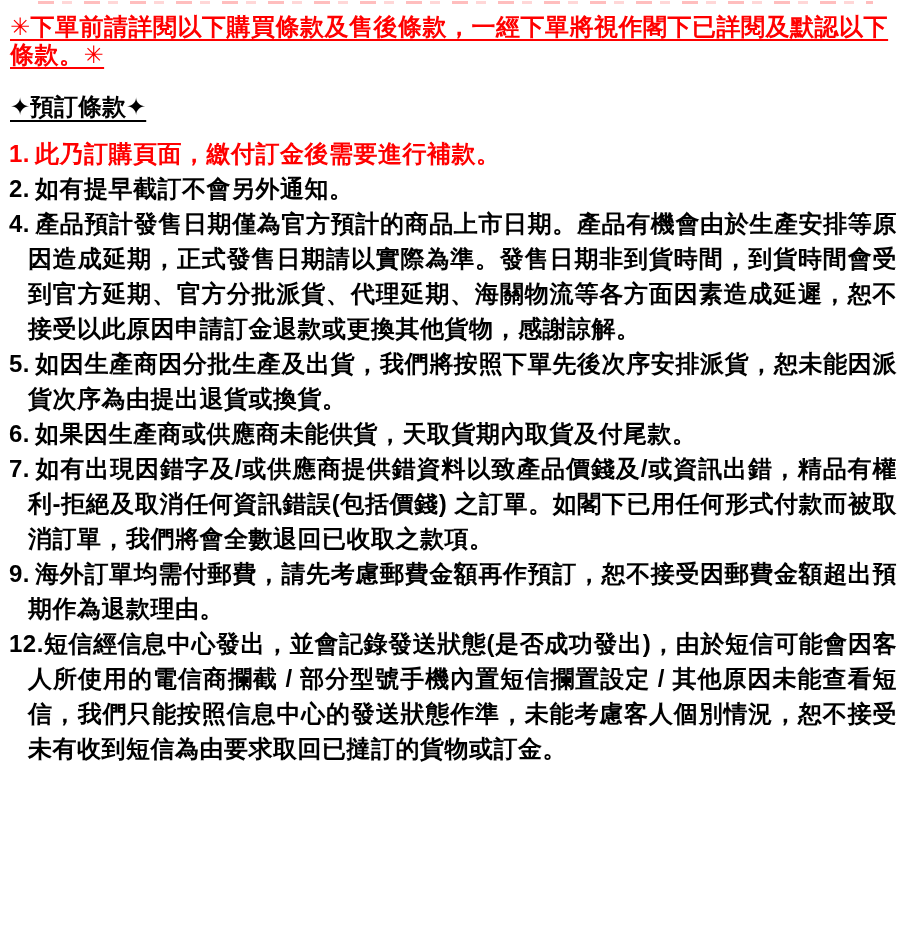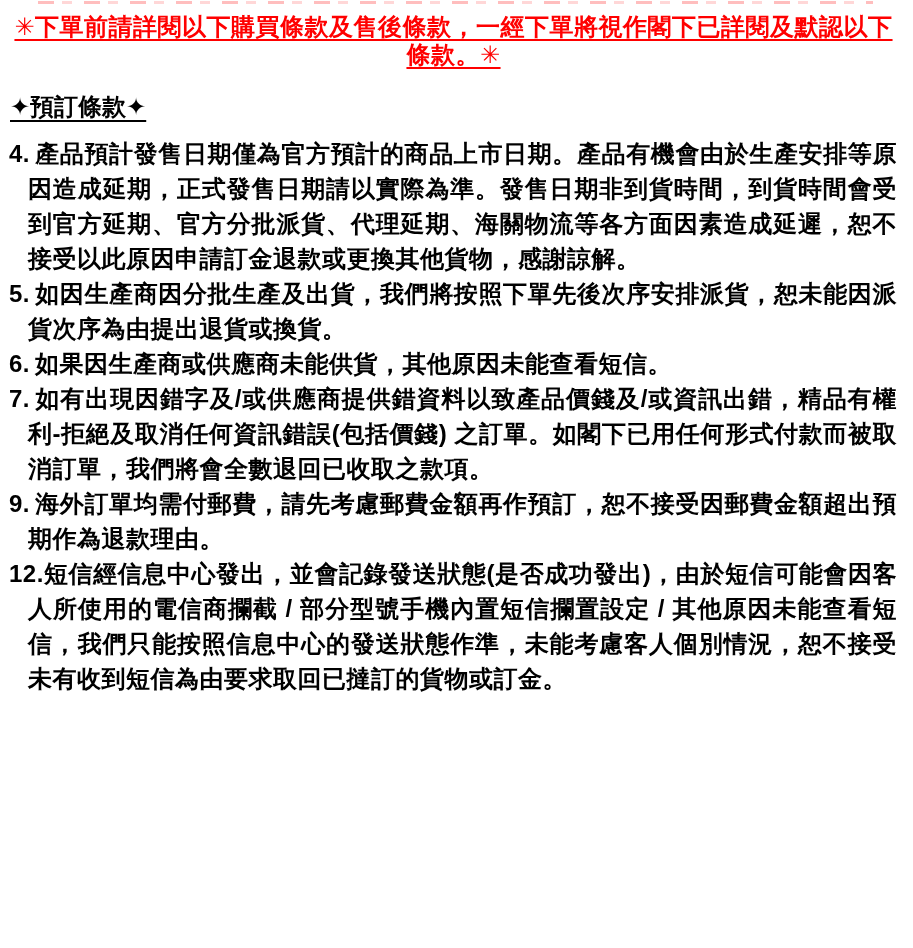--- a/index.html
+++ b/index.html
@@ -35,7 +35,6 @@
     text-underline-offset:4px;
     text-decoration-thickness:2px;
     letter-spacing:.5px;
-    text-align:center;
   }
   .section-title{
     margin:16px 0 15px 1px;

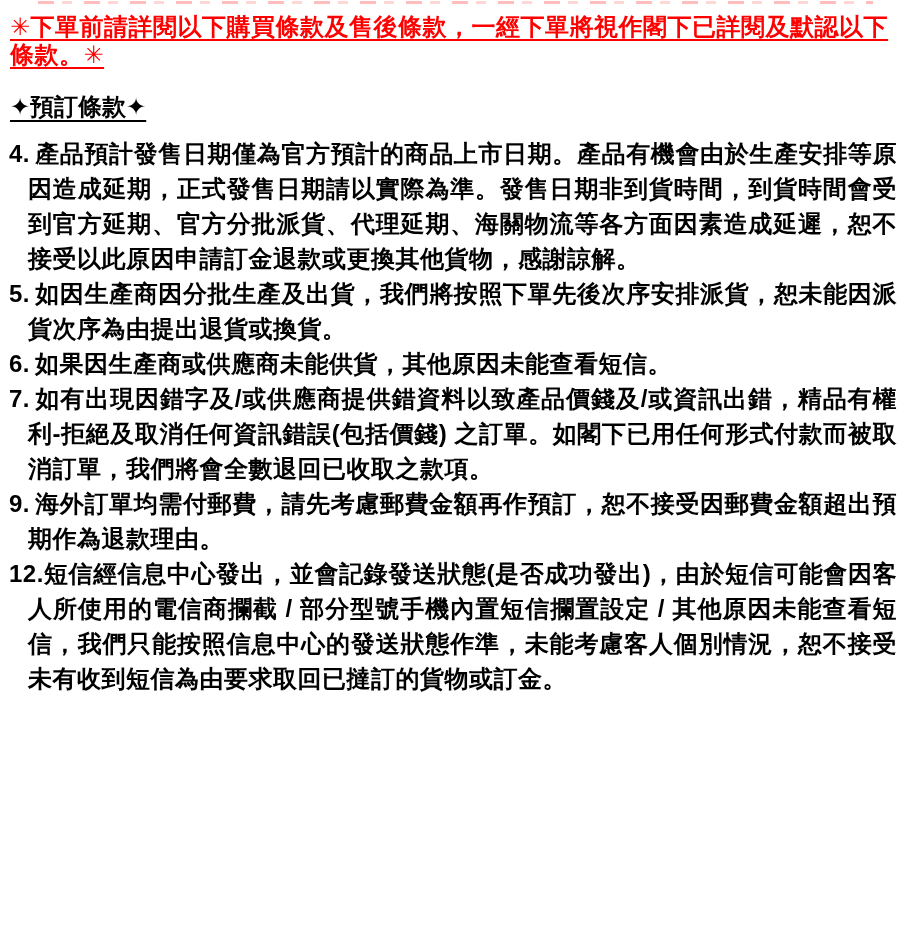--- a/index.html
+++ b/index.html
@@ -78,6 +78,7 @@
 <h2 class="section-title">✦預訂條款✦</h2>
 
 <div class="terms-list">
+    <div class="term-item item-red"><span class="term-num">1.</span><span>此乃訂購頁面，繳付訂金後需要進行補款。</span></div>
     <div class="term-item"><span class="term-num">4.</span><span>產品預計發售日期僅為官方預計的商品上市日期。產品有機會由於生產安排等原因造成延期，正式發售日期請以實際為準。發售日期非到貨時間，到貨時間會受到官方延期、官方分批派貨、代理延期、海關物流等各方面因素造成延遲，恕不接受以此原因申請訂金退款或更換其他貨物，感謝諒解。</span></div>
     <div class="term-item"><span class="term-num">5.</span><span>如因生產商因分批生產及出貨，我們將按照下單先後次序安排派貨，恕未能因派貨次序為由提出退貨或換貨。</span></div>
     <div class="term-item"><span class="term-num">6.</span><span>如果因生產商或供應商未能供貨，其他原因未能查看短信。</span></div>

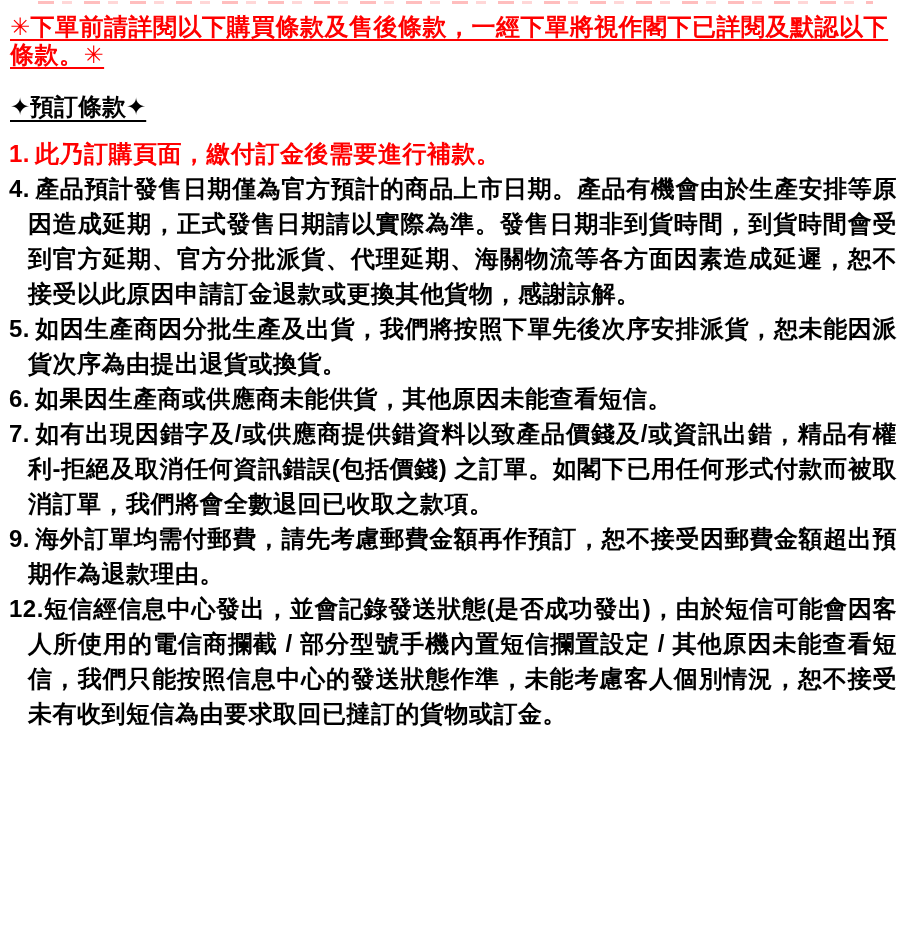--- a/index.html
+++ b/index.html
@@ -79,6 +79,7 @@
 
 <div class="terms-list">
     <div class="term-item item-red"><span class="term-num">1.</span><span>此乃訂購頁面，繳付訂金後需要進行補款。</span></div>
+    <div class="term-item"><span class="term-num">2.</span><span>如有提早截訂不會另外通知。</span></div>
     <div class="term-item"><span class="term-num">4.</span><span>產品預計發售日期僅為官方預計的商品上市日期。產品有機會由於生產安排等原因造成延期，正式發售日期請以實際為準。發售日期非到貨時間，到貨時間會受到官方延期、官方分批派貨、代理延期、海關物流等各方面因素造成延遲，恕不接受以此原因申請訂金退款或更換其他貨物，感謝諒解。</span></div>
     <div class="term-item"><span class="term-num">5.</span><span>如因生產商因分批生產及出貨，我們將按照下單先後次序安排派貨，恕未能因派貨次序為由提出退貨或換貨。</span></div>
     <div class="term-item"><span class="term-num">6.</span><span>如果因生產商或供應商未能供貨，其他原因未能查看短信。</span></div>

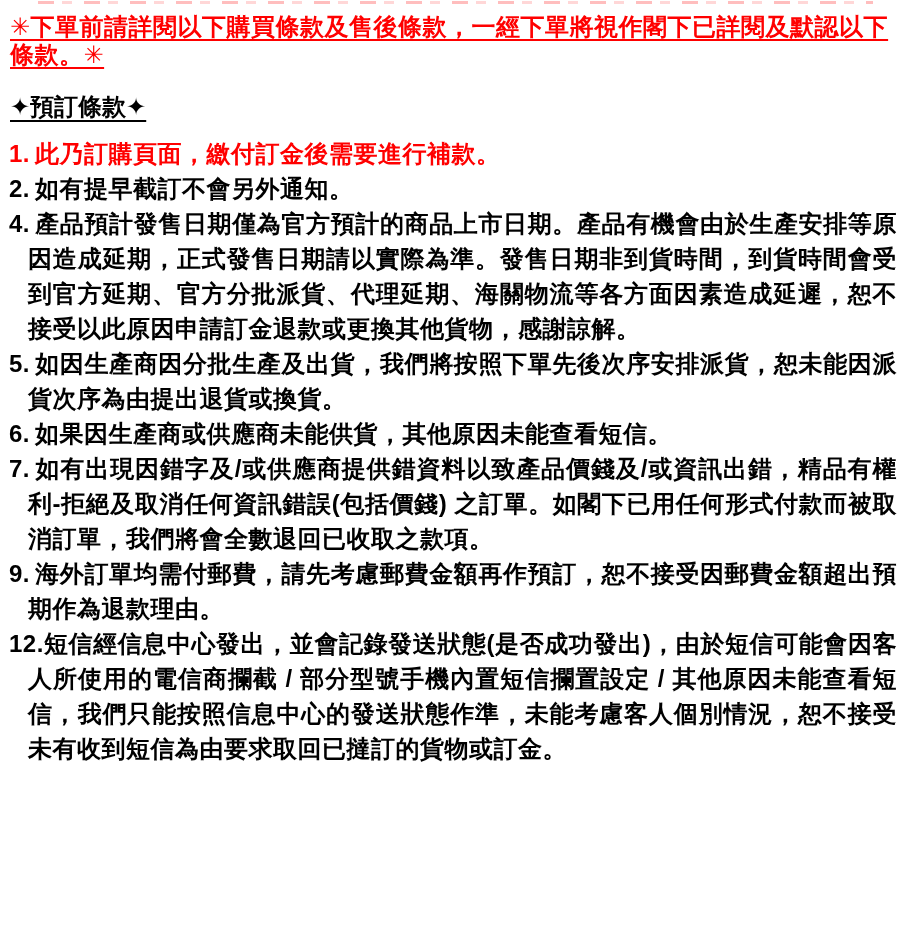--- a/index.html
+++ b/index.html
@@ -82,7 +82,7 @@
     <div class="term-item"><span class="term-num">2.</span><span>如有提早截訂不會另外通知。</span></div>
     <div class="term-item"><span class="term-num">4.</span><span>產品預計發售日期僅為官方預計的商品上市日期。產品有機會由於生產安排等原因造成延期，正式發售日期請以實際為準。發售日期非到貨時間，到貨時間會受到官方延期、官方分批派貨、代理延期、海關物流等各方面因素造成延遲，恕不接受以此原因申請訂金退款或更換其他貨物，感謝諒解。</span></div>
     <div class="term-item"><span class="term-num">5.</span><span>如因生產商因分批生產及出貨，我們將按照下單先後次序安排派貨，恕未能因派貨次序為由提出退貨或換貨。</span></div>
-    <div class="term-item"><span class="term-num">6.</span><span>如果因生產商或供應商未能供貨，其他原因未能查看短信。</span></div>
+    <div class="term-item"><span class="term-num">6.</span><span>如果因生產商或供應商未能供貨，天取貨期內取貨及付尾款。</span></div>
     <div class="term-item"><span class="term-num">7.</span><span>如有出現因錯字及/或供應商提供錯資料以致產品價錢及/或資訊出錯，精品有權利-拒絕及取消任何資訊錯誤(包括價錢) 之訂單。如閣下已用任何形式付款而被取消訂單，我們將會全數退回已收取之款項。</span></div>
     <div class="term-item"><span class="term-num">9.</span><span>海外訂單均需付郵費，請先考慮郵費金額再作預訂，恕不接受因郵費金額超出預期作為退款理由。</span></div>
     <div class="term-item"><span class="term-num">12.</span><span>短信經信息中心發出，並會記錄發送狀態(是否成功發出)，由於短信可能會因客人所使用的電信商攔截 / 部分型號手機內置短信攔置設定 / 其他原因未能查看短信，我們只能按照信息中心的發送狀態作準，未能考慮客人個別情況，恕不接受未有收到短信為由要求取回已撻訂的貨物或訂金。</span></div>

